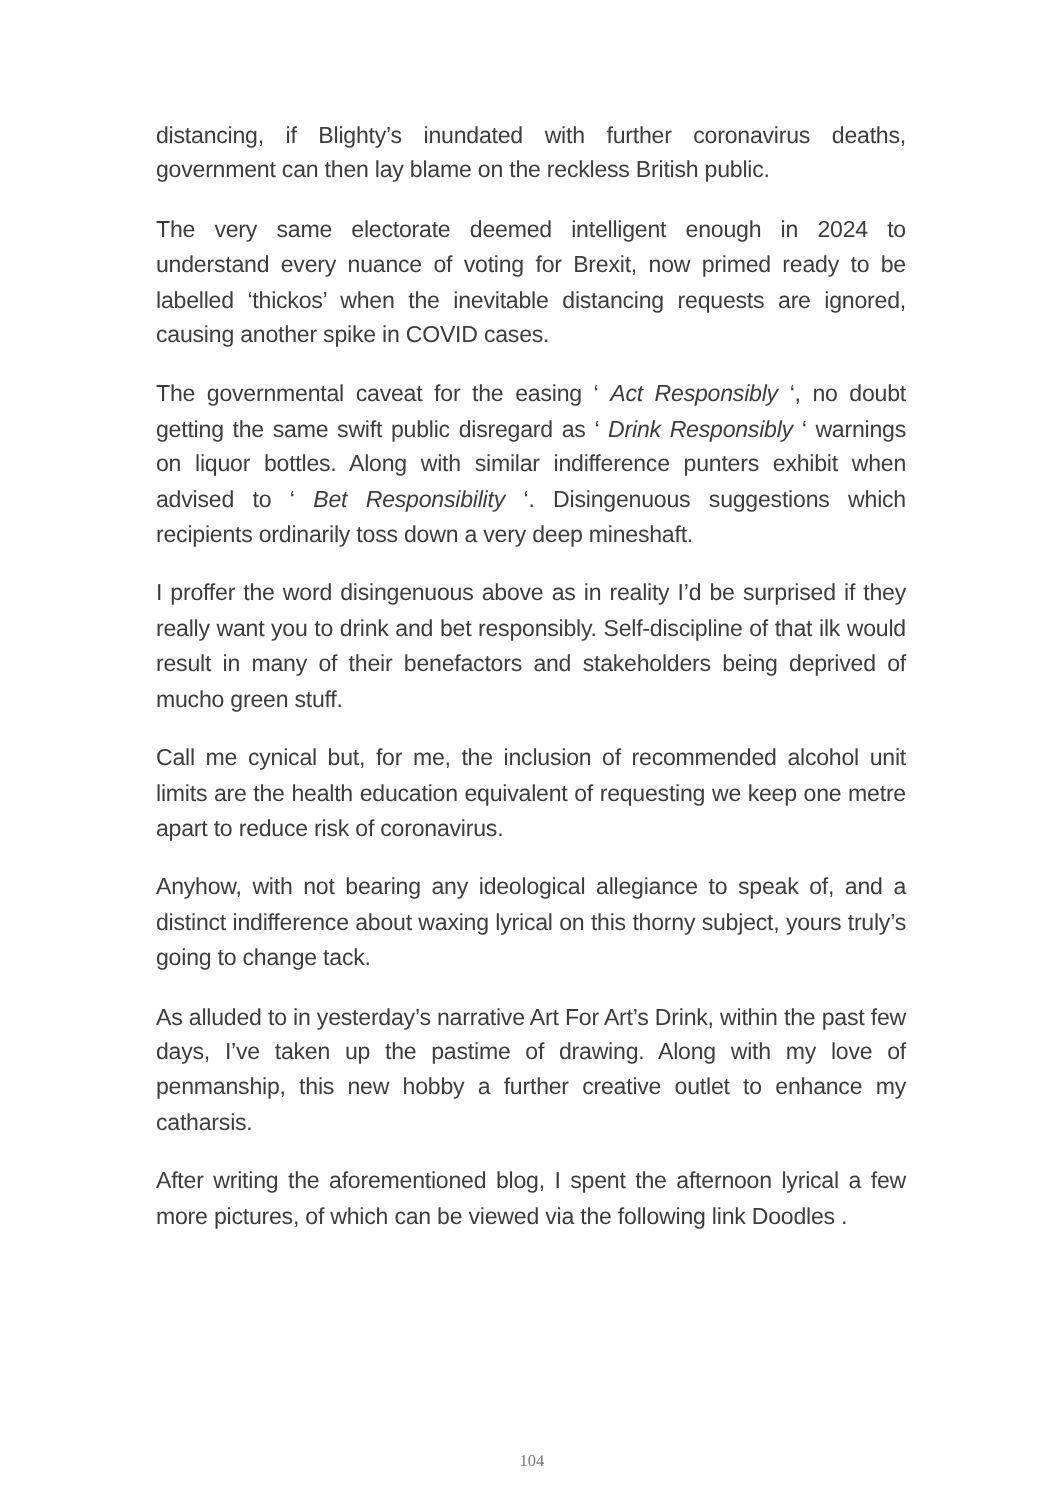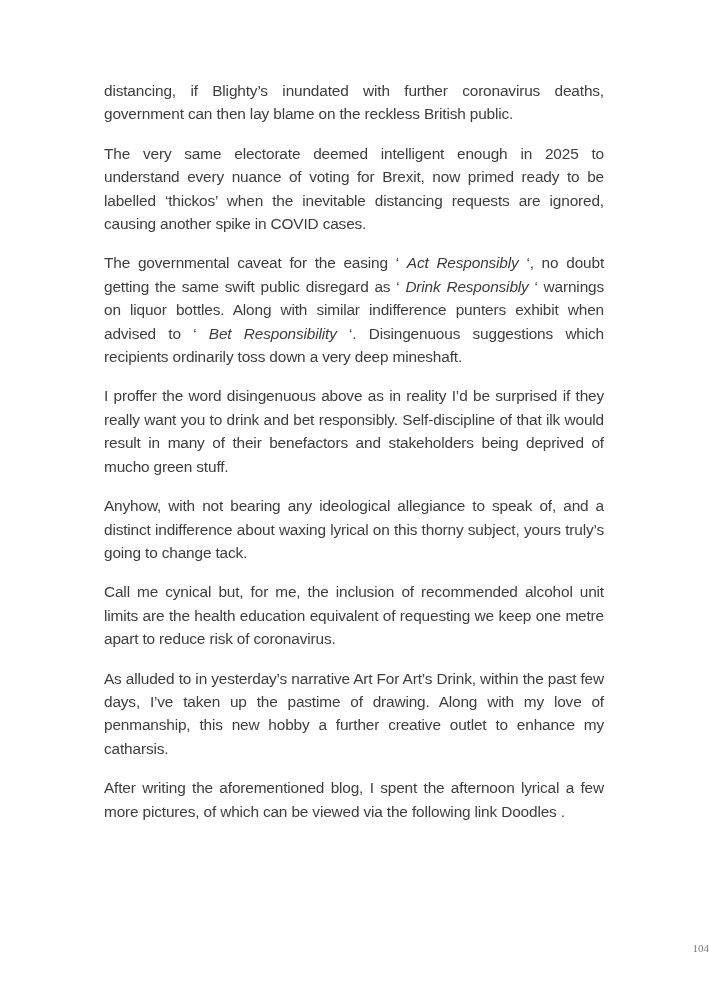--- a/index.html
+++ b/index.html
@@ -59,7 +59,7 @@
       <span>distancing, if Blighty’s inundated with further coronavirus deaths, government can then lay blame on the reckless British public.</span>
     </p>
     <p>
-      <span>The very same electorate deemed intelligent enough in 2025 to understand every nuance of voting for Brexit, now primed ready to be labelled ‘thickos’ when the inevitable distancing requests are ignored, causing another spike in COVID cases.</span>
+      <span>The very same electorate deemed intelligent enough in 2024 to understand every nuance of voting for Brexit, now primed ready to be labelled ‘thickos’ when the inevitable distancing requests are ignored, causing another spike in COVID cases.</span>
     </p>
     <p>
       <span>The governmental caveat for the easing ‘ </span><em>Act Responsibly</em><span> ‘, no doubt getting the same swift public disregard as ‘ </span><em>Drink Responsibly</em><span> ‘ warnings on liquor bottles. Along with similar indifference punters exhibit when advised to ‘ </span><em>Bet Responsibility</em><span> ‘. Disingenuous suggestions which recipients ordinarily toss down a very deep mineshaft.</span>

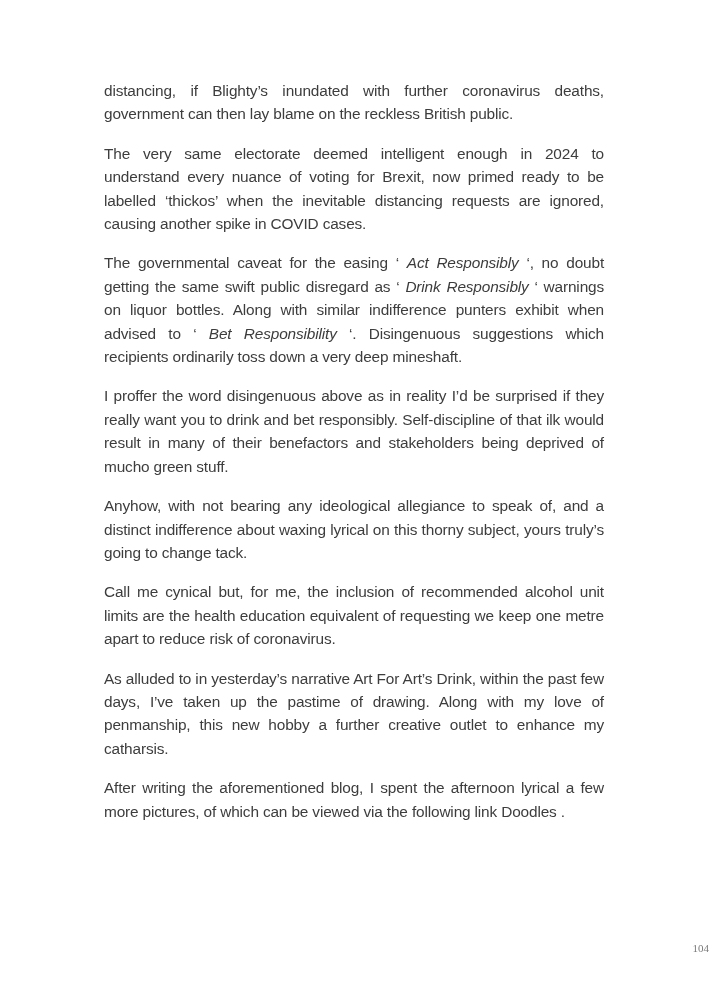--- a/index.html
+++ b/index.html
@@ -68,10 +68,10 @@
       <span>I proffer the word disingenuous above as in reality I’d be surprised if they really want you to drink and bet responsibly. Self-discipline of that ilk would result in many of their benefactors and stakeholders being deprived of mucho green stuff.</span>
     </p>
     <p>
-      <span>Anyhow, with not bearing any ideological allegiance to speak of, and a distinct indifference about waxing lyrical on this thorny subject, yours truly’s going to change tack.</span>
+      <span>Call me cynical but, for me, the inclusion of recommended alcohol unit limits are the health education equivalent of requesting we keep one metre apart to reduce risk of coronavirus.</span>
     </p>
     <p>
-      <span>Call me cynical but, for me, the inclusion of recommended alcohol unit limits are the health education equivalent of requesting we keep one metre apart to reduce risk of coronavirus.</span>
+      <span>Anyhow, with not bearing any ideological allegiance to speak of, and a distinct indifference about waxing lyrical on this thorny subject, yours truly’s going to change tack.</span>
     </p>
     <p>
       <span>As alluded to in yesterday’s narrative Art For Art’s Drink, within the past few days, I’ve taken up the pastime of drawing. Along with my love of penmanship, this new hobby a further creative outlet to enhance my catharsis.</span>

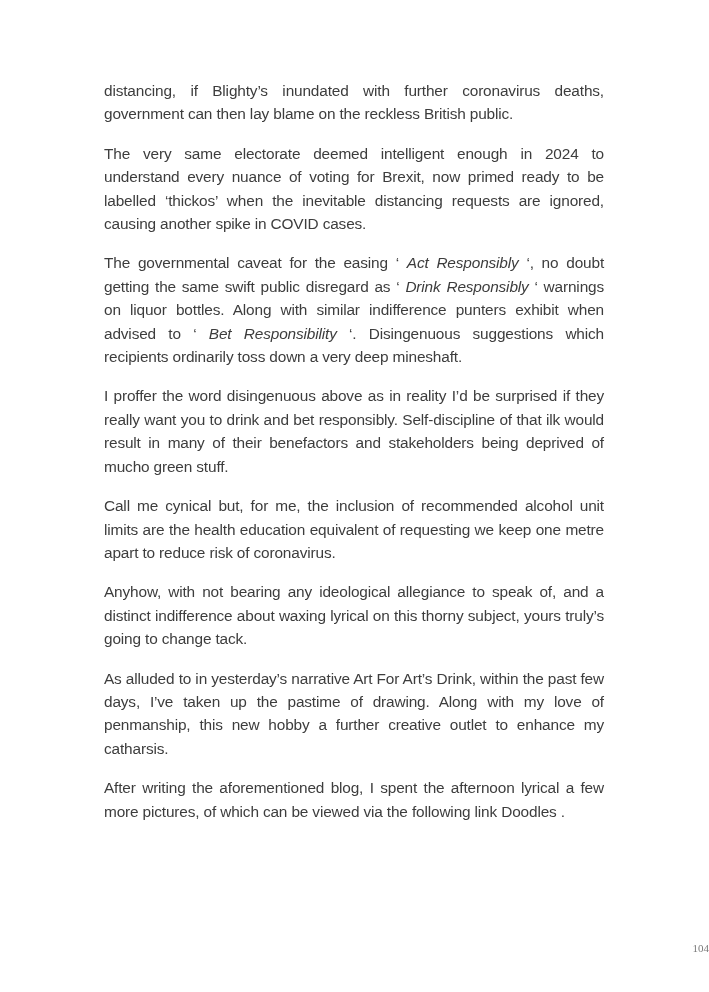--- a/index.html
+++ b/index.html
@@ -43,8 +43,8 @@
       position: absolute;
       left: 0;
       width: 709px;
-      top: 942px;
-      text-align: right;
+      top: 968px;
+      text-align: center;
       font-family: "Liberation Serif", serif;
       font-size: 11px;
       color: #7a7a7a;

